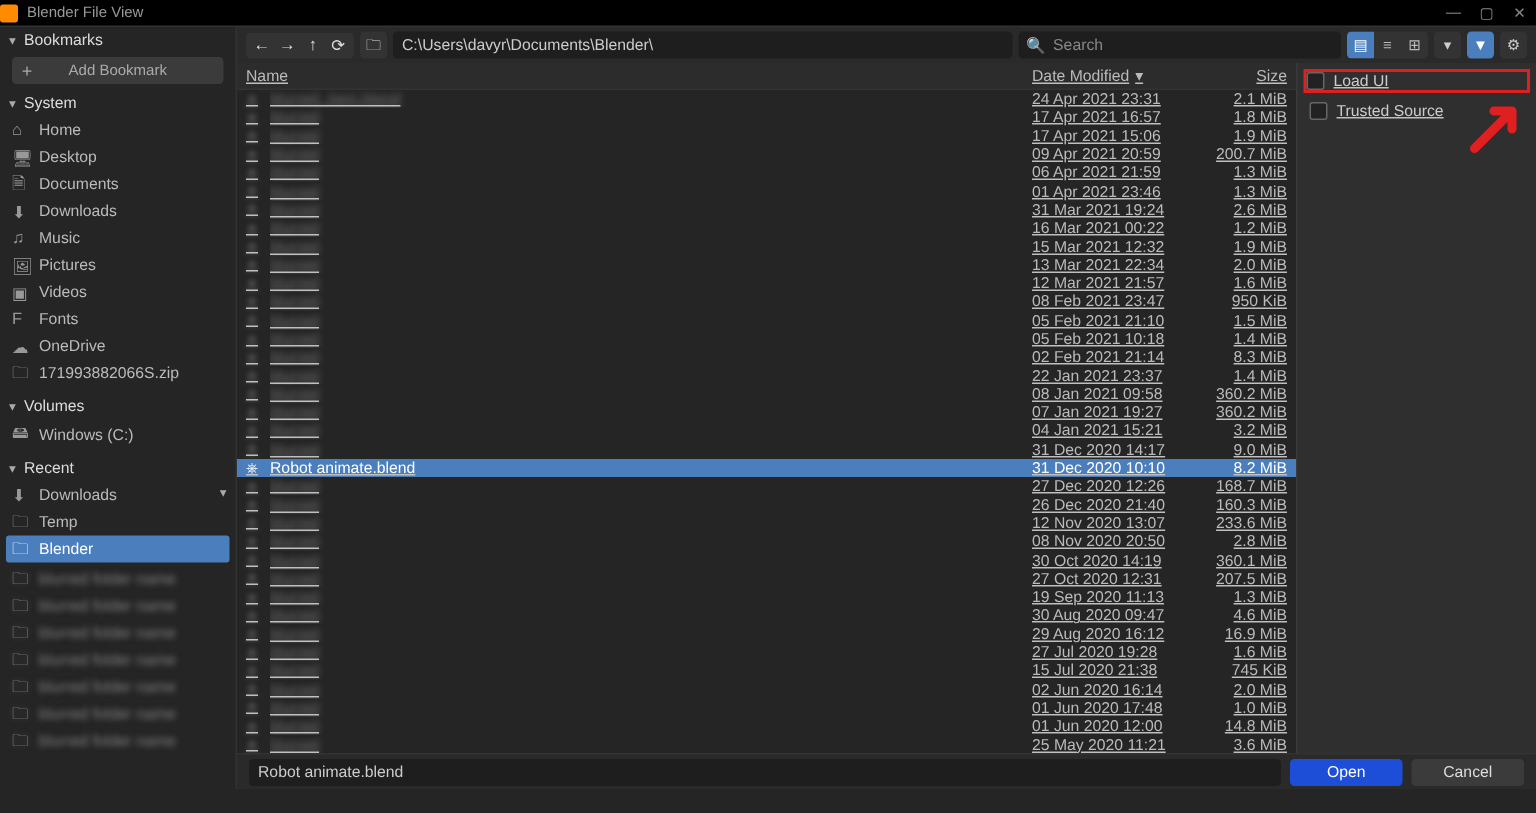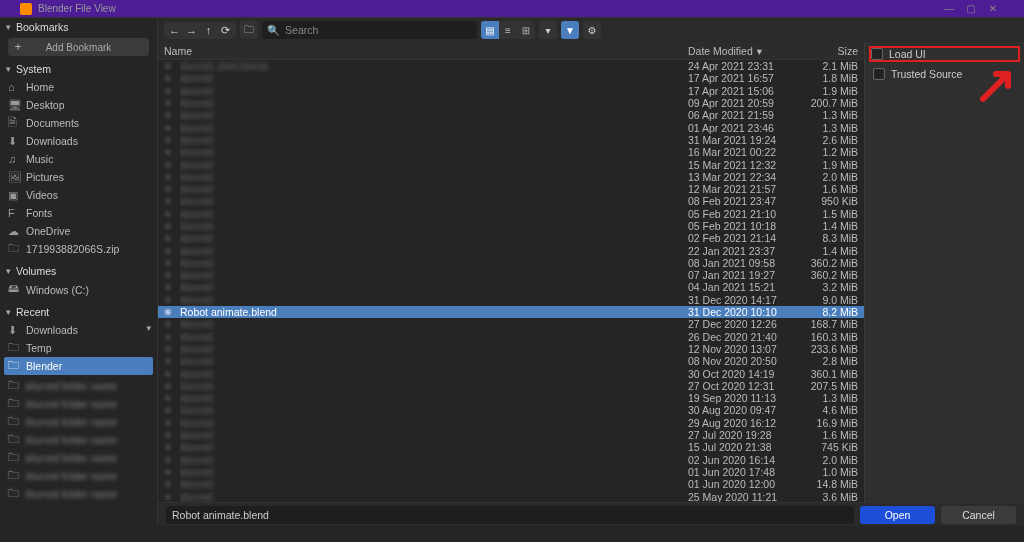--- a/index.html
+++ b/index.html
@@ -4,7 +4,7 @@
 <style>
 * { box-sizing: border-box; margin: 0; padding: 0; font-family: -apple-system, "Segoe UI", Arial, sans-serif; }
 body { background: #252525; color: #c0c0c0; font-size: 11px; overflow: hidden; width: 1024px; height: 542px; }
-.titlebar { height: 18px; background: #4c1d95; display: flex; align-items: center; padding: 0 20px; border-bottom: 1px solid #333; }
+.titlebar { height: 18px; background: #000000; display: flex; align-items: center; padding: 0 0; border-bottom: 1px solid #333; }
 .titlebar .icon { width: 12px; height: 12px; background: #ff8c00; border-radius: 2px; margin-right: 6px; }
 .titlebar .title { flex: 1; color: #999; font-size: 10px; }
 .titlebar .winbtn { width: 22px; text-align: center; color: #888; cursor: default; font-size: 10px; }

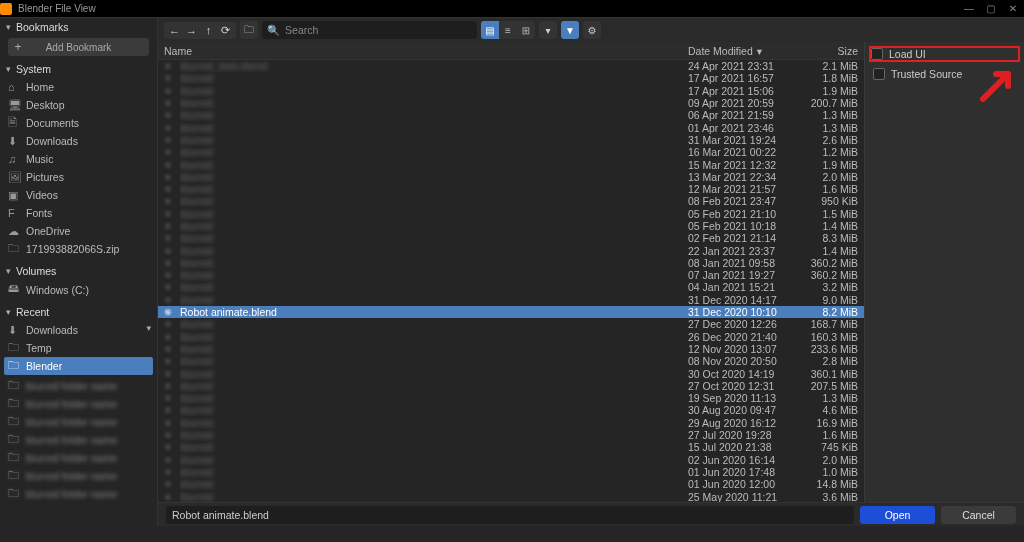--- a/index.html
+++ b/index.html
@@ -209,6 +209,9 @@
         <span>⟳</span>
       </div>
       <div class="newfolder">🗀</div>
+      <div class="pathbar">
+        <span>C:\Users\davyr\Documents\Blender\</span>
+      </div>
       <div class="search">
         <span>🔍</span>
         <span>Search</span>

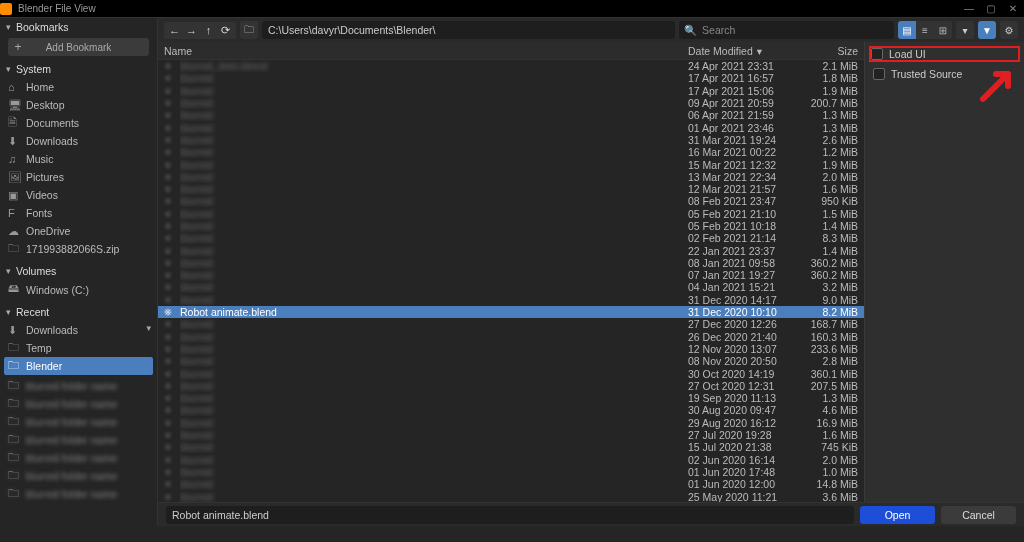--- a/index.html
+++ b/index.html
@@ -226,7 +226,7 @@
       <div class="smallbtn">⚙</div>
     </div>
 
-    <div style="display:flex; flex:1; min-height:0;">
+    <div style="display:flex; flex:1; min-height:0;text-decoration:underline;">
       <div style="flex:1; display:flex; flex-direction:column; min-width:0;">
         <div class="listhdr">
           <div class="col-name">Name</div>

